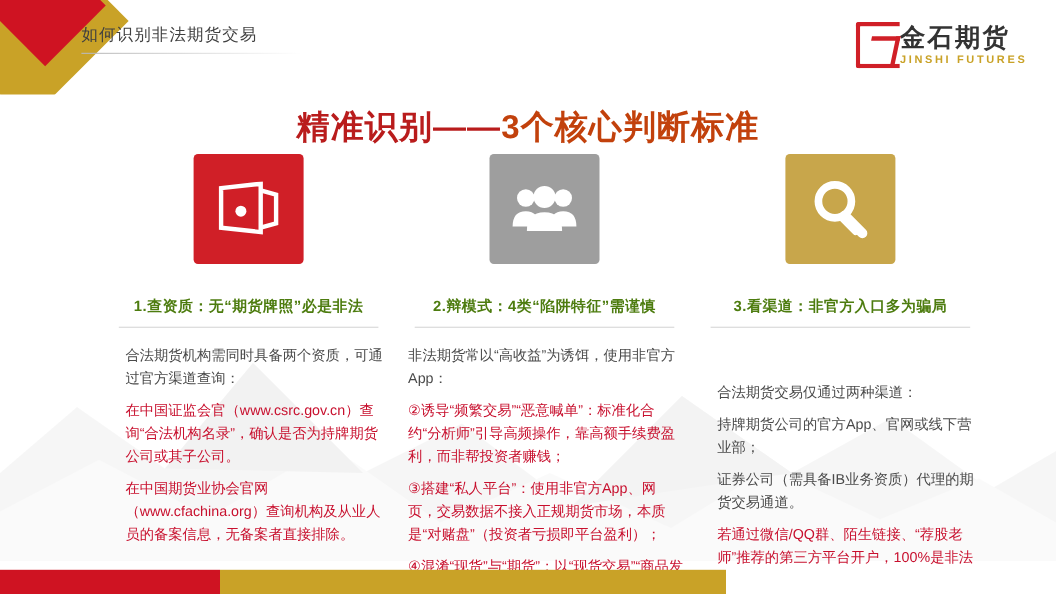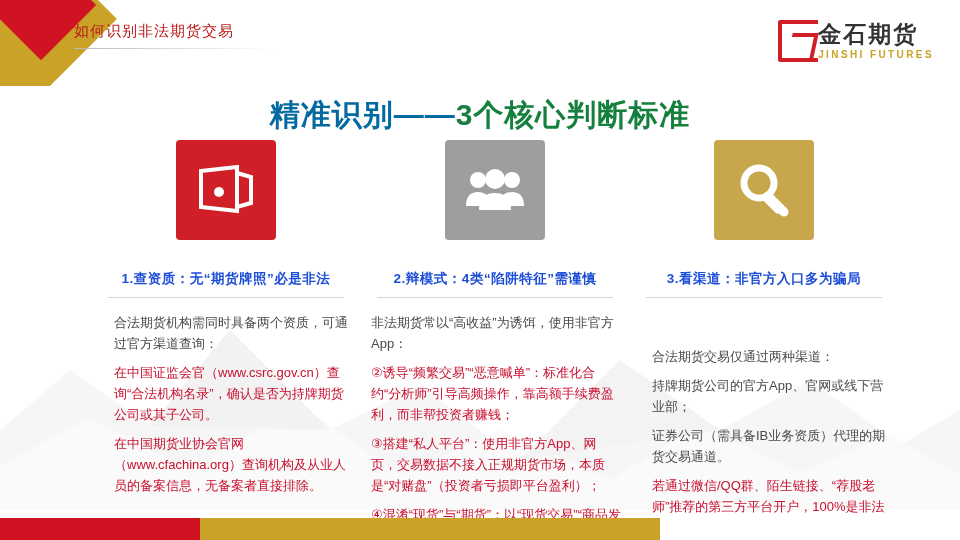--- a/index.html
+++ b/index.html
@@ -26,7 +26,7 @@
   }
   .header-title {
     position: absolute; left: 74px; top: 22px;
-    font-size: 15px; color: #b91c1c; letter-spacing: 1px;
+    font-size: 15px; color: #404040; letter-spacing: 1px;
     white-space: nowrap;
   }
   .header-rule {

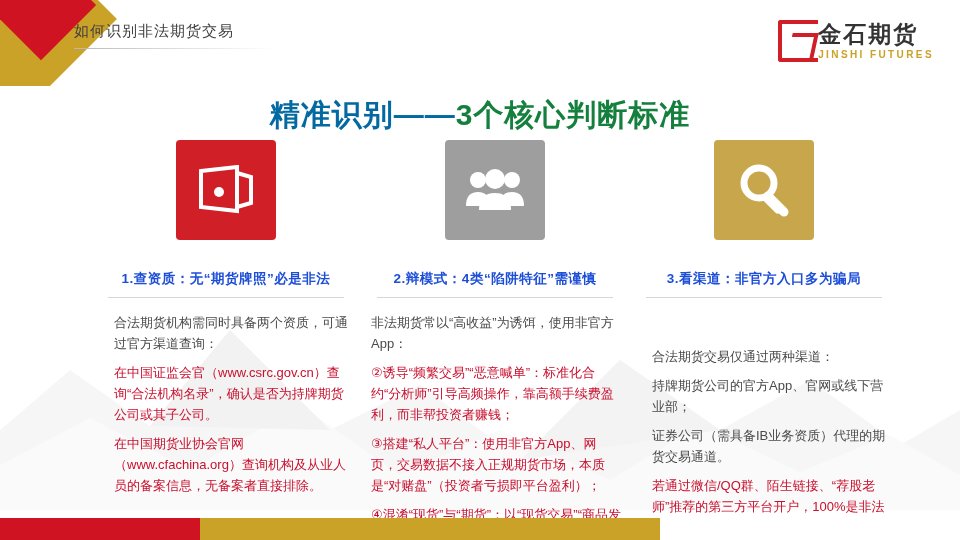--- a/index.html
+++ b/index.html
@@ -59,7 +59,7 @@
     position: absolute; top: 95px; left: 0; width: 960px; text-align: center;
     font-size: 30px; font-weight: bold; letter-spacing: 1px;
   }
-  .slide-title .red { color: #0369a1; }
+  .slide-title .red { color: #b91c1c; }
   .slide-title .dark { color: #15803d; }
 
   

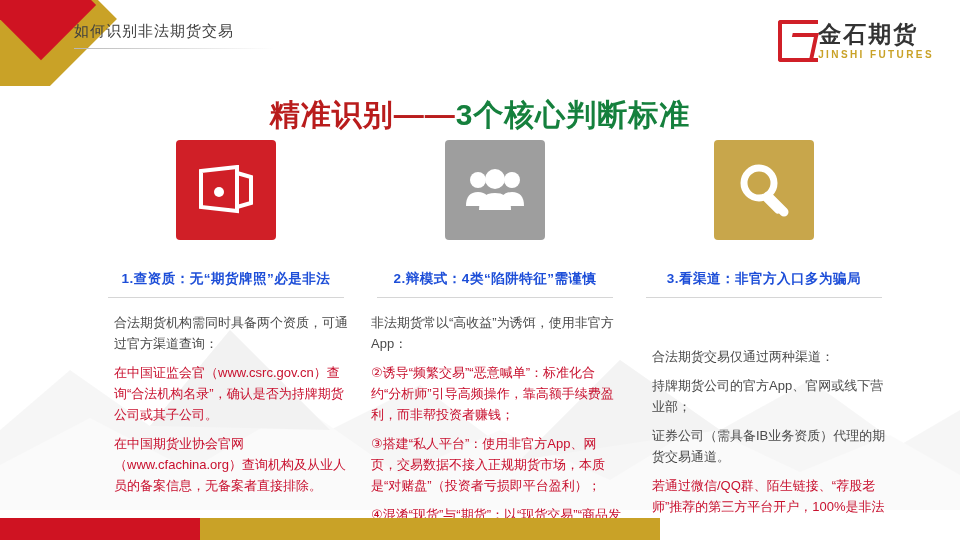--- a/index.html
+++ b/index.html
@@ -60,7 +60,7 @@
     font-size: 30px; font-weight: bold; letter-spacing: 1px;
   }
   .slide-title .red { color: #b91c1c; }
-  .slide-title .dark { color: #15803d; }
+  .slide-title .dark { color: #c2410c; }
 
   
   .columns {

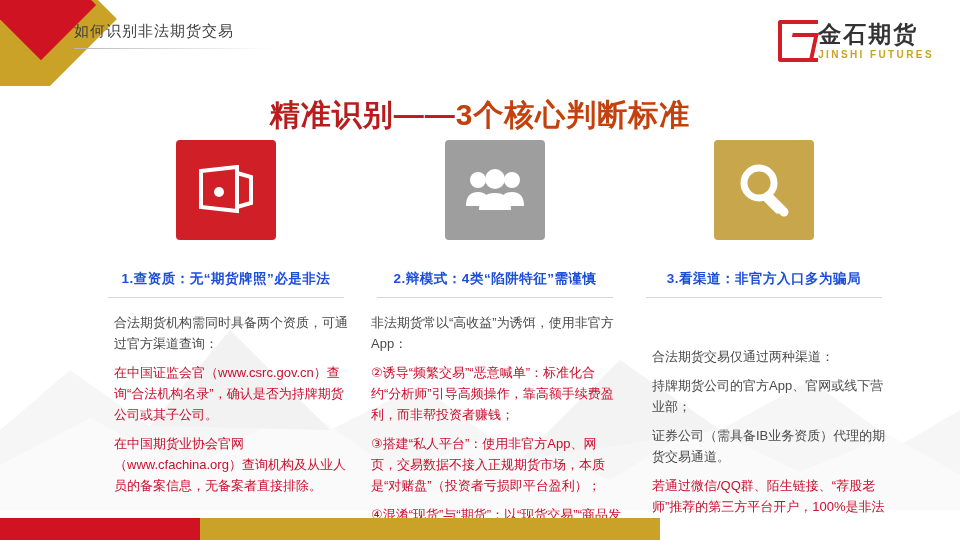--- a/index.html
+++ b/index.html
@@ -79,7 +79,7 @@
 
   .col-head {
     margin-top: 30px; text-align: center; font-size: 13.5px; font-weight: bold;
-    color: #1d4ed8; letter-spacing: .5px;
+    color: #4d7c0f; letter-spacing: .5px;
   }
   .col-rule { margin: 9px auto 0; width: 236px; height: 1px; background: #d6d6d6; }
 

